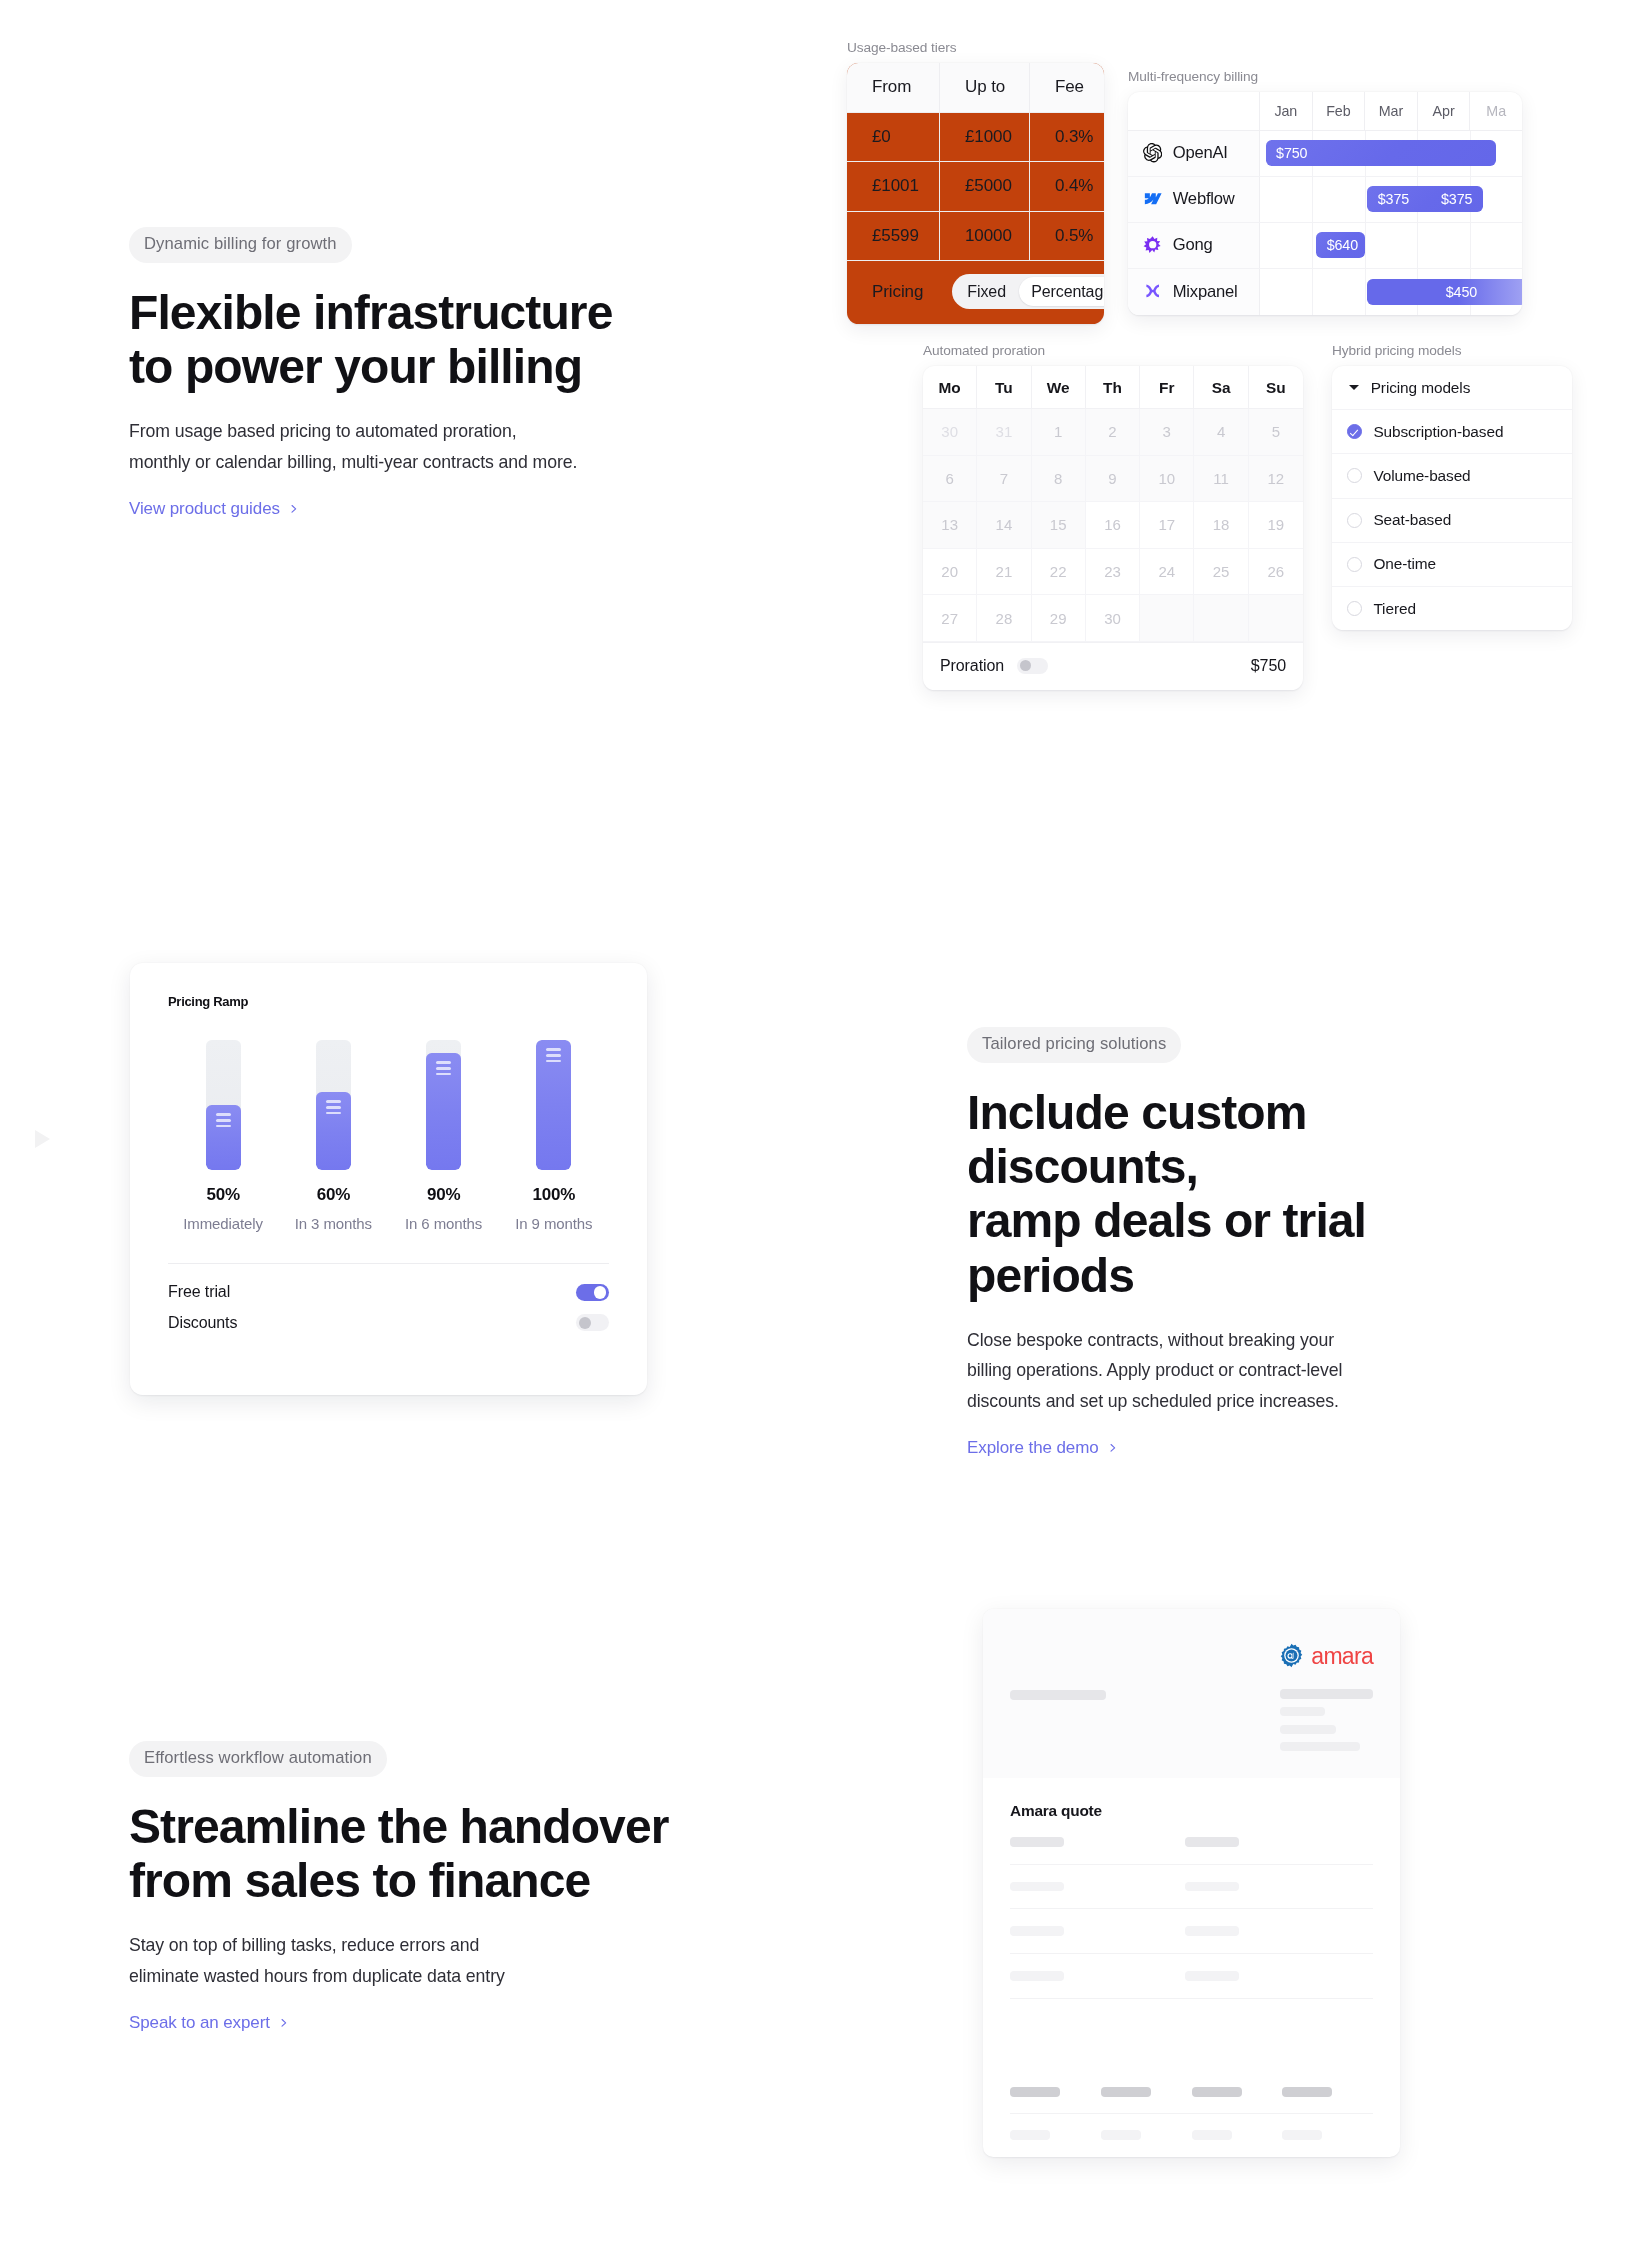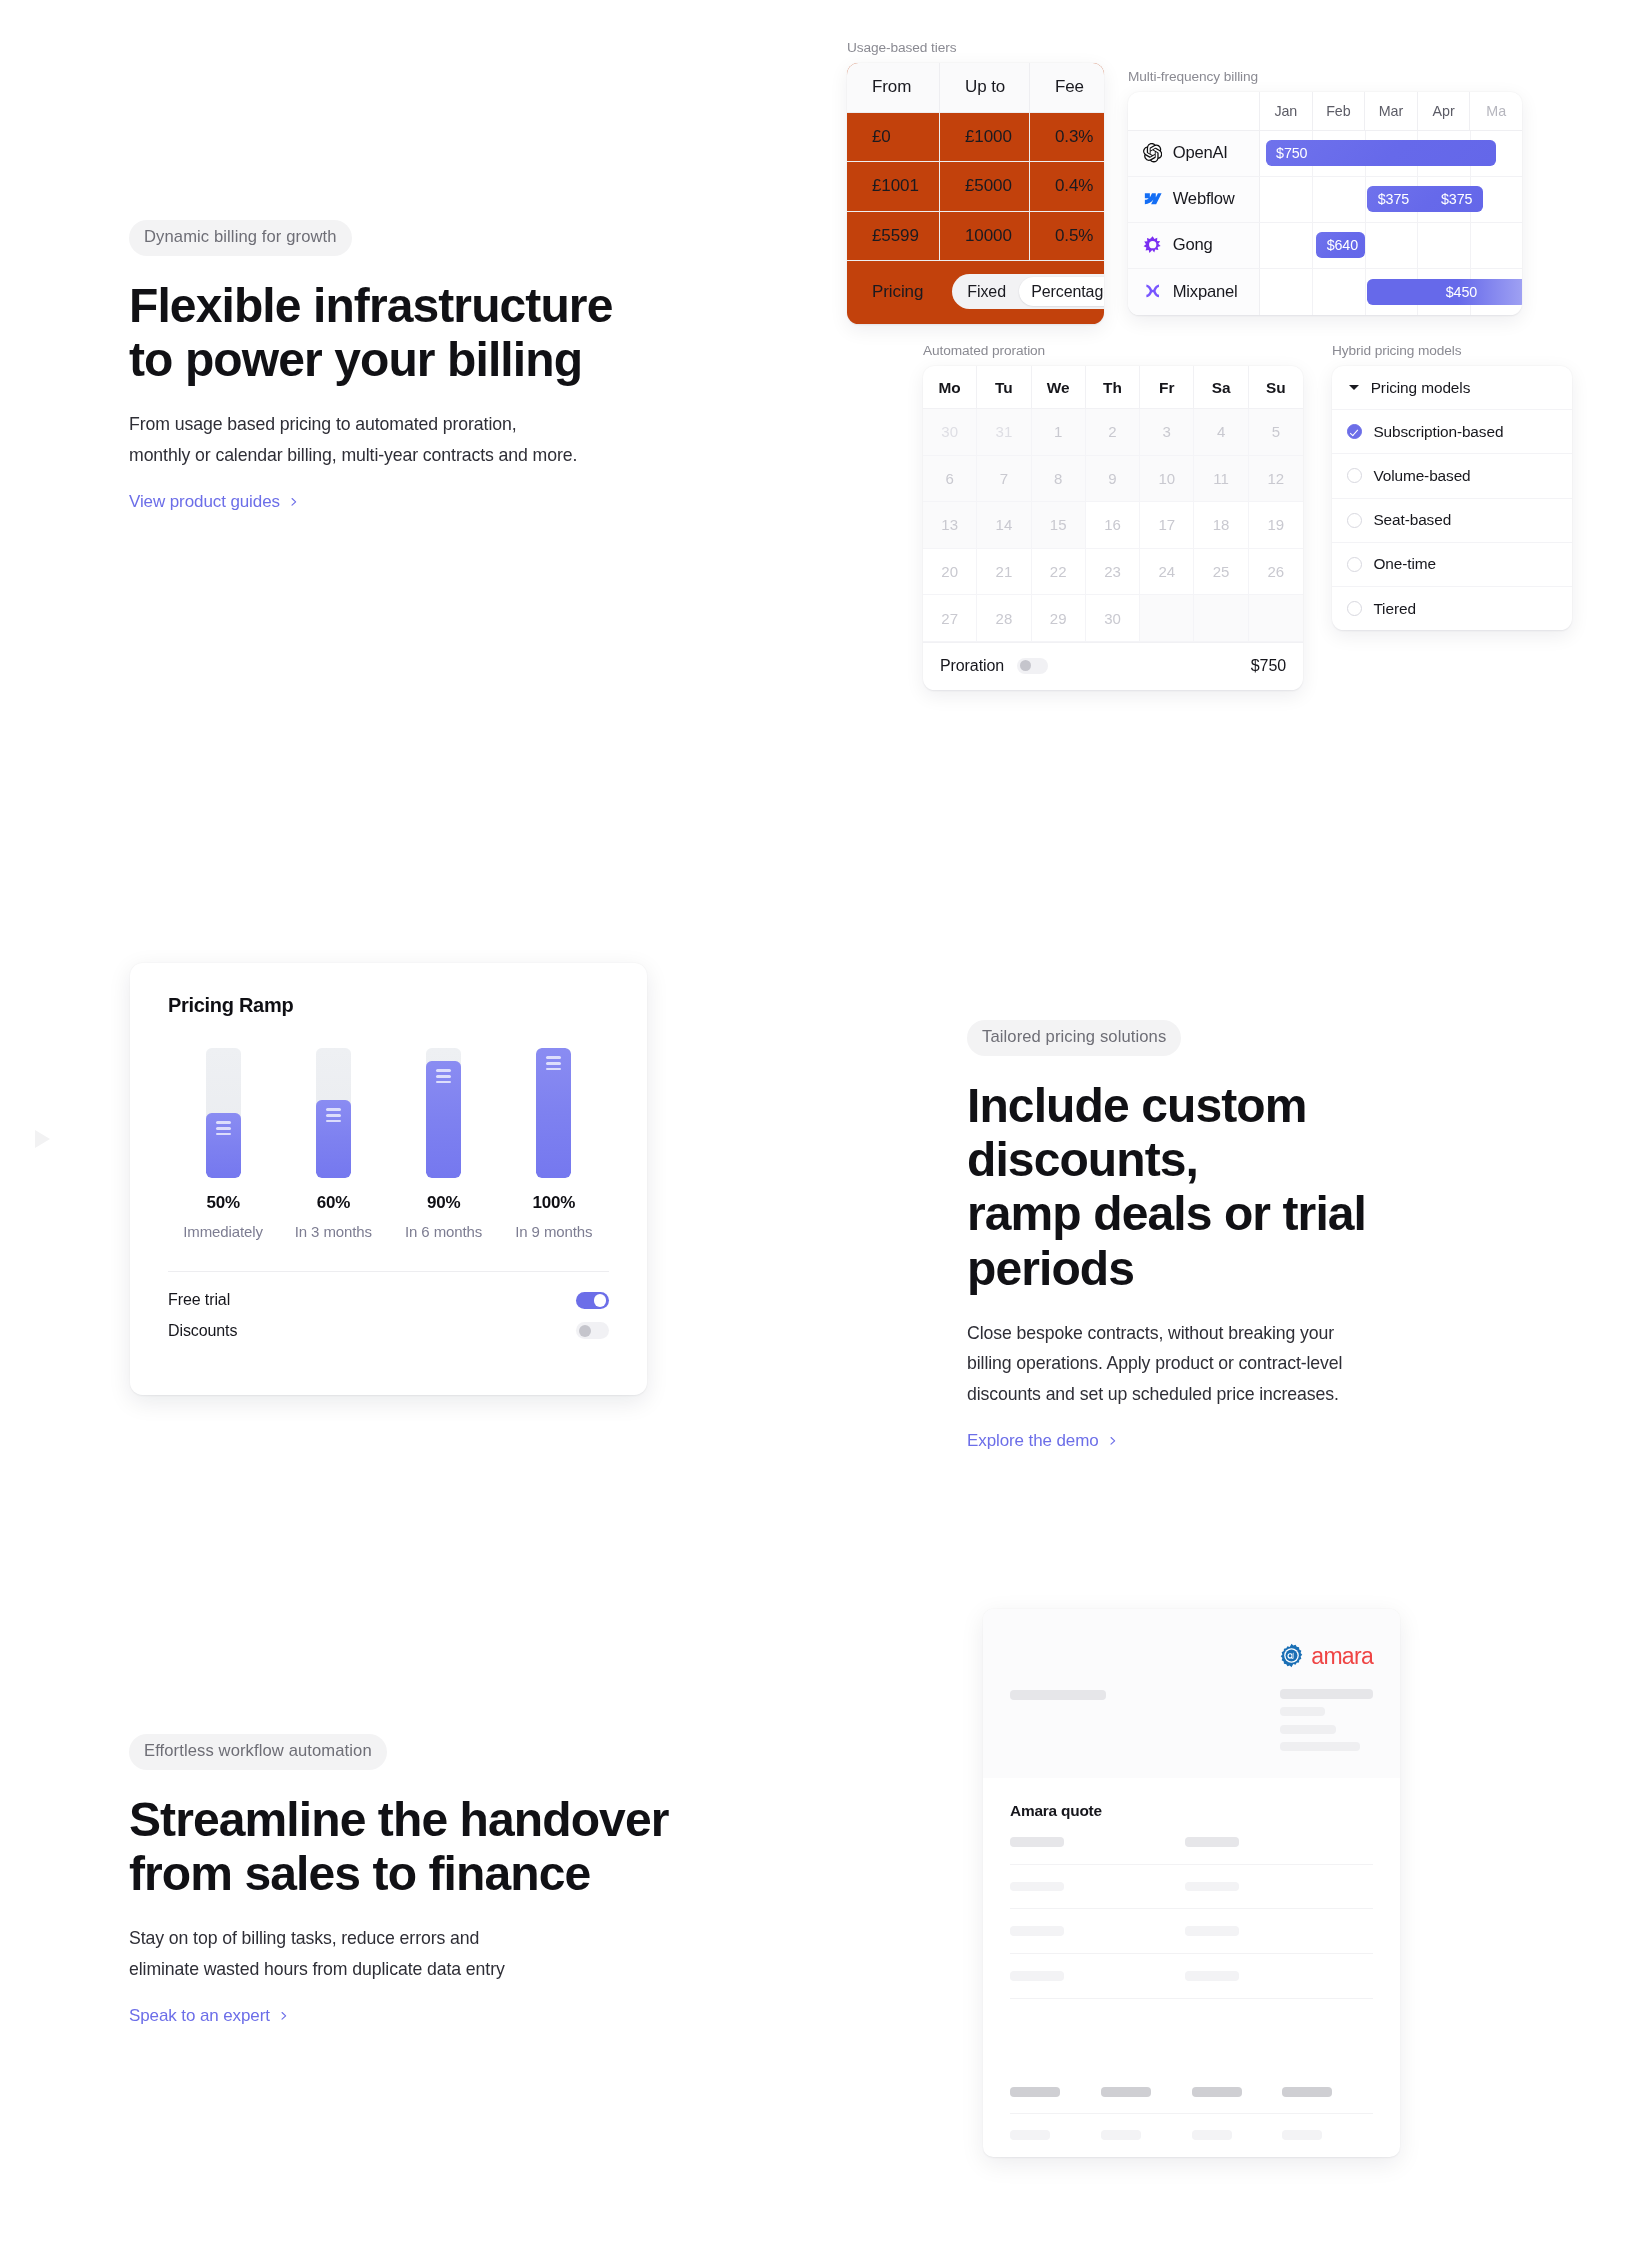--- a/index.html
+++ b/index.html
@@ -22,6 +22,7 @@
     line-height: 1;
     padding: 9px 15px 10.3px 15px;
     letter-spacing: 0.1px;
+    margin-top: 7px;
   }
   .headline {
     font-size: 48px;

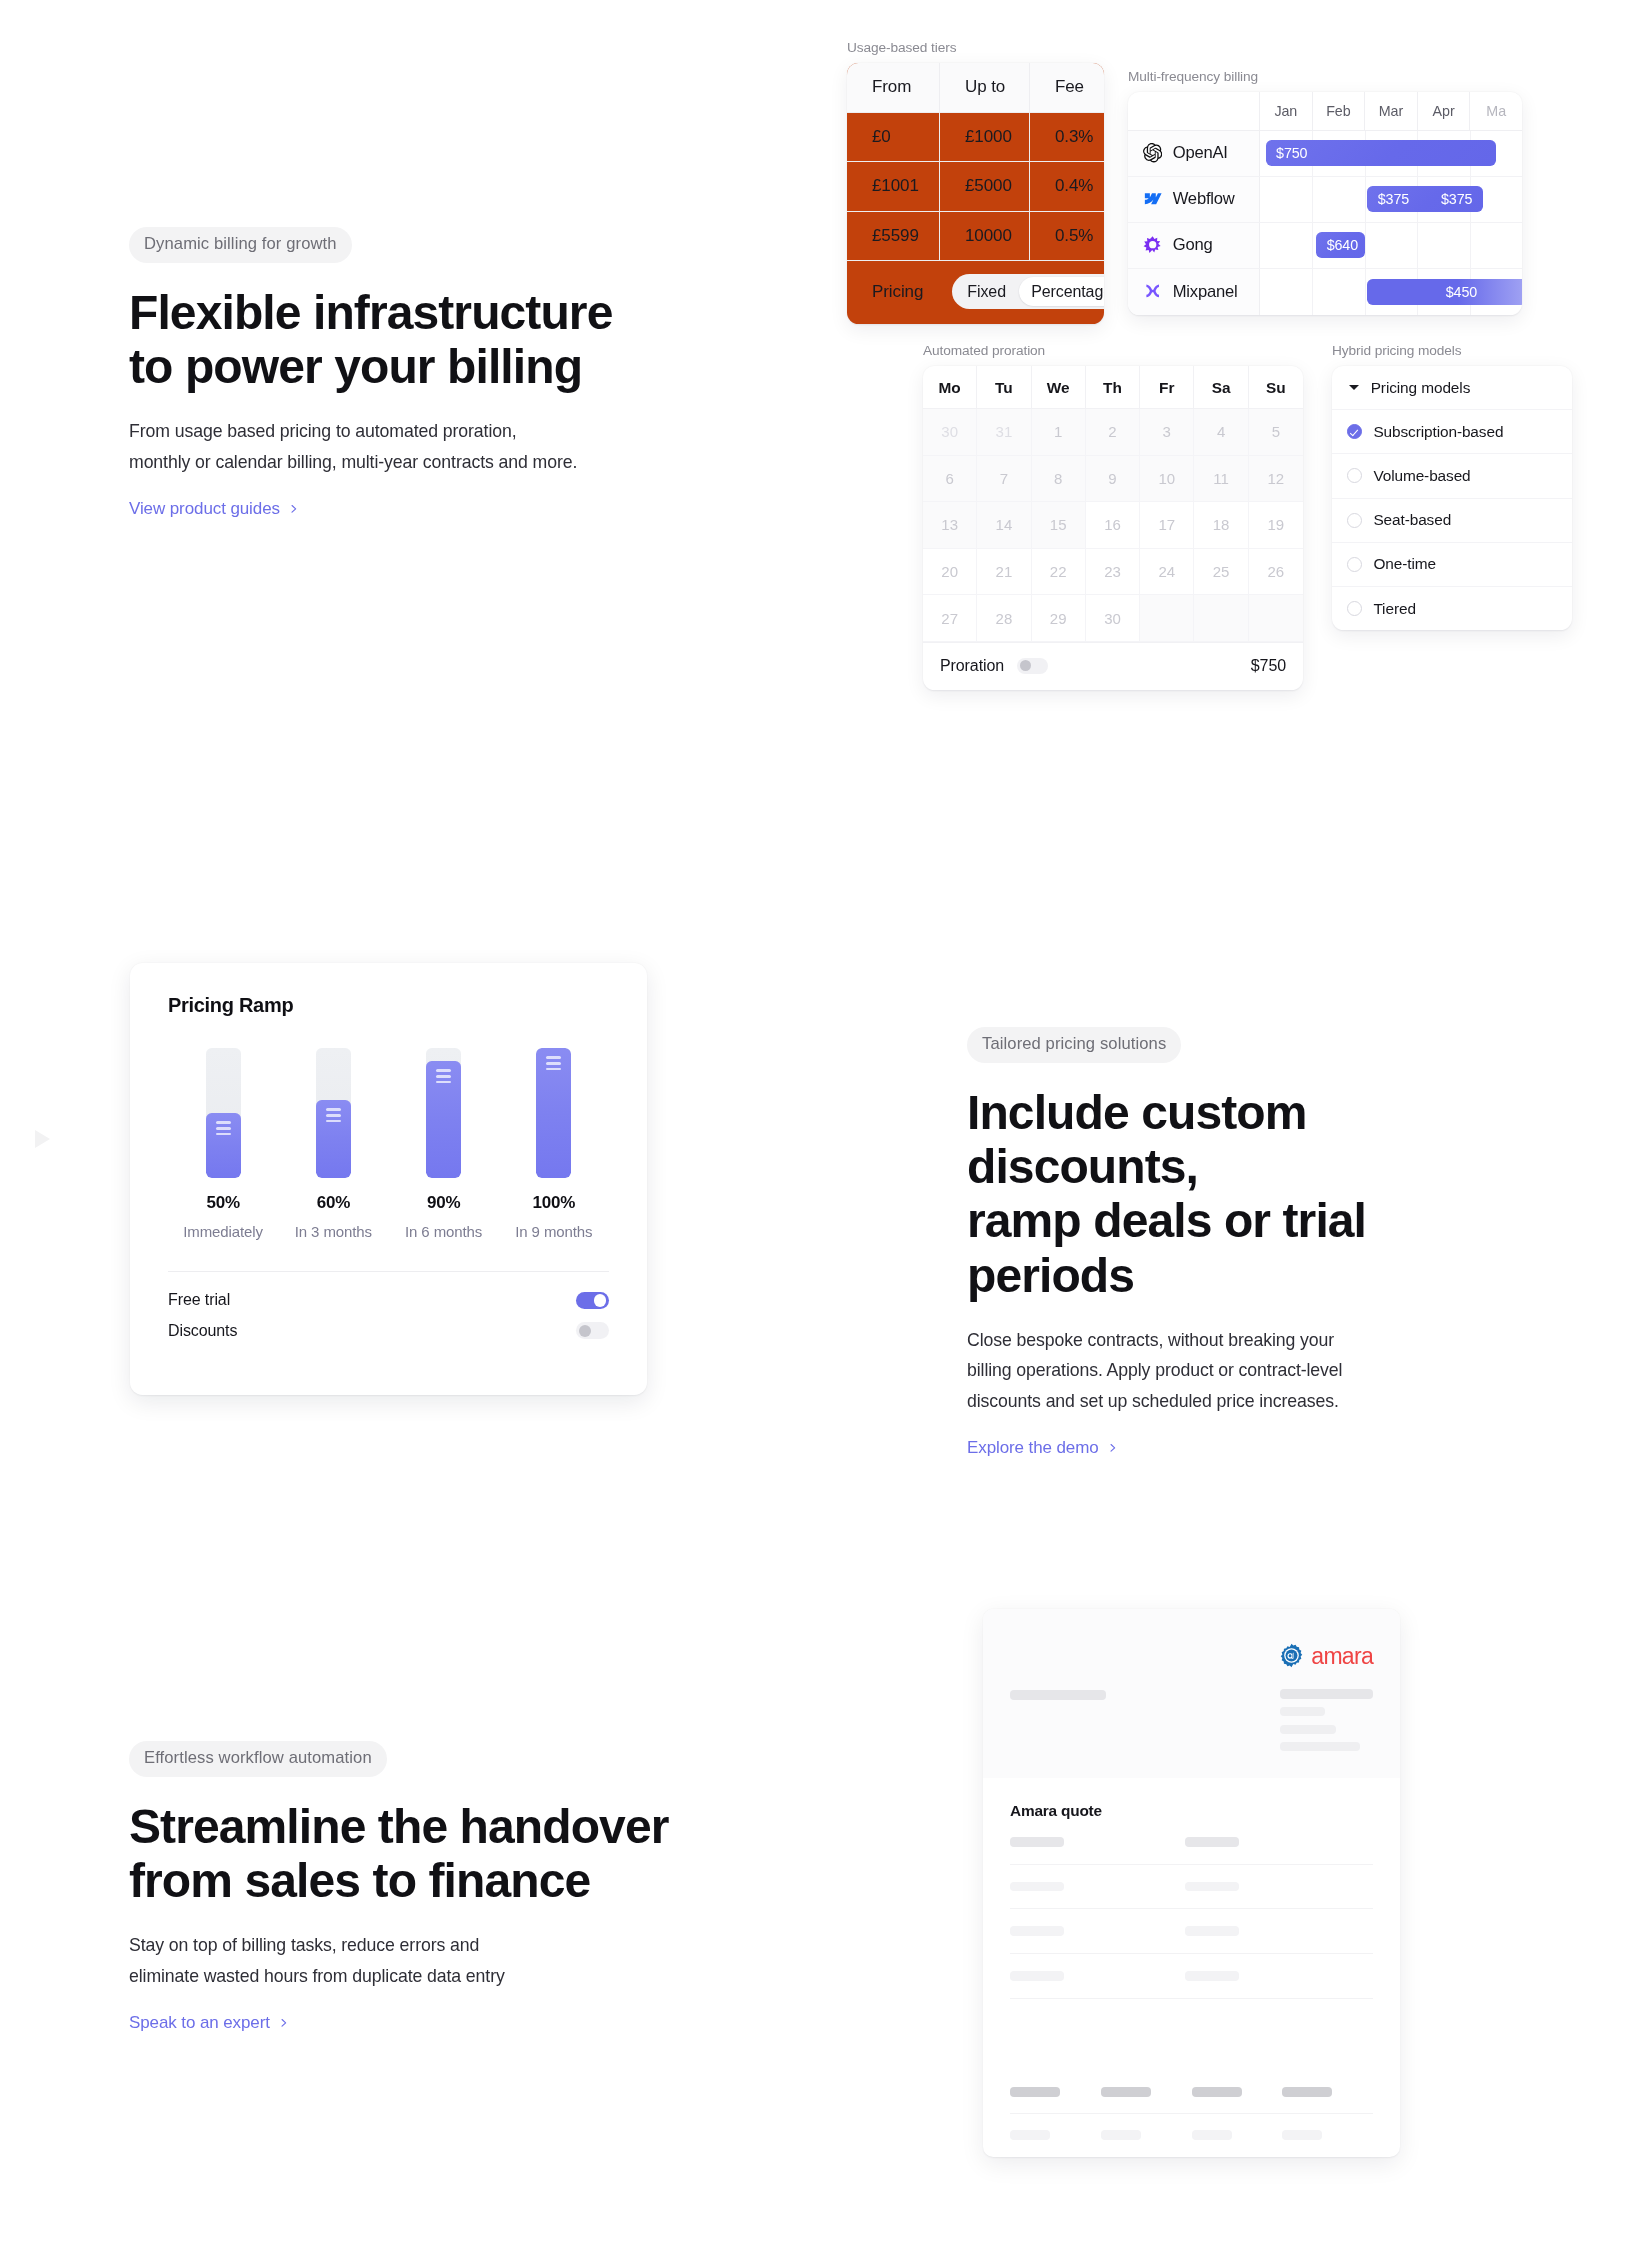--- a/index.html
+++ b/index.html
@@ -206,7 +206,7 @@
     box-shadow: 0 0.6px 1.7px rgba(16,18,40,.06), 0 6.9px 23px rgba(16,18,40,.09);
     padding: 31px 38px 0 38px;
   }
-  .ramp-title { font-size: 20px; font-weight: 700; color: #0F0F14; letter-spacing: -0.3px; }
+  .ramp-title { font-size: 13px; font-weight: 700; color: #0F0F14; letter-spacing: -0.3px; }
   .ramp-bars { display: flex; gap: 0; margin-top: 31px; }
   .ramp-item { flex: 1 1 0; display: flex; flex-direction: column; align-items: center; }
   .ramp-track {

